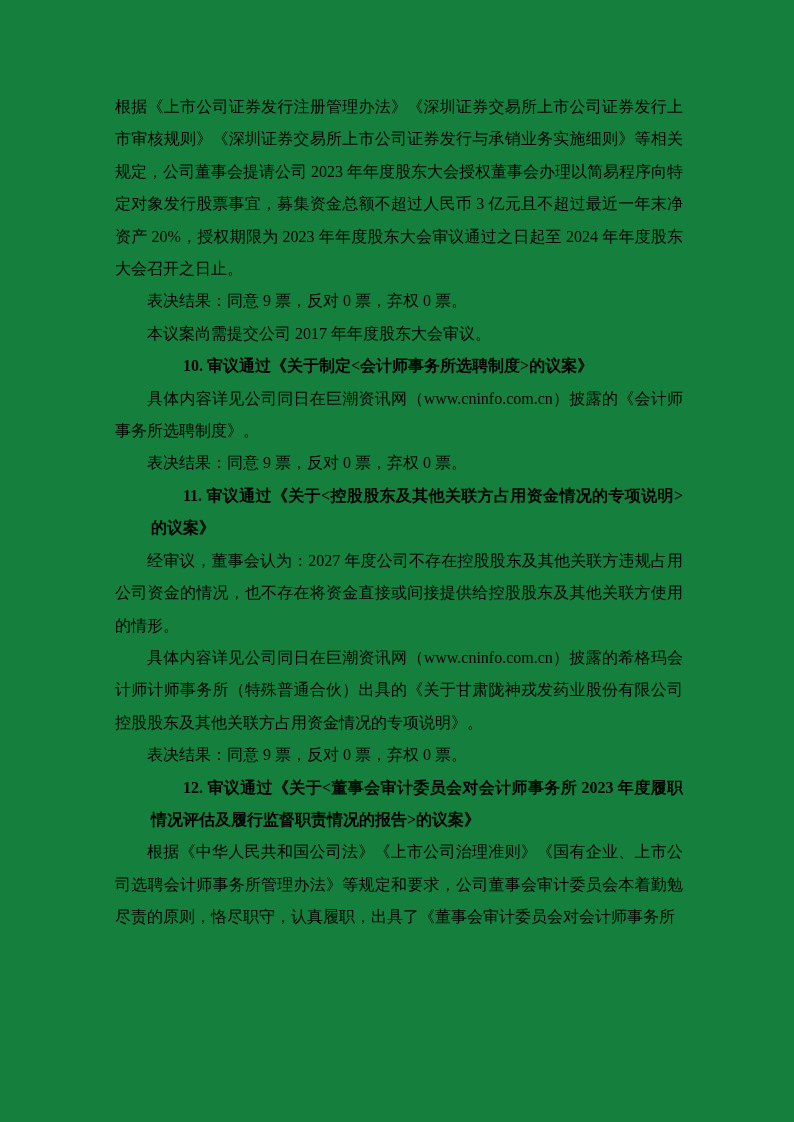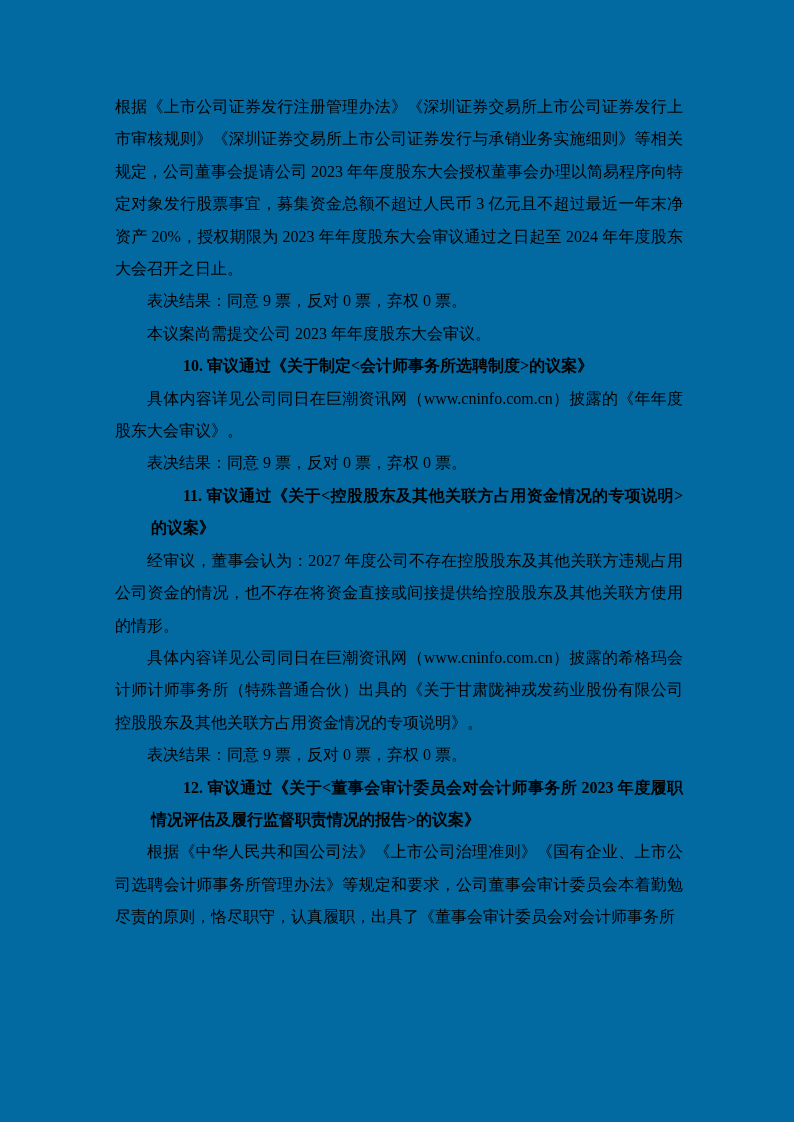--- a/index.html
+++ b/index.html
@@ -11,7 +11,7 @@
     position: relative;
     width: 794px;
     height: 1122px;
-    background: #0369a1;
+    background: #15803d;
     overflow: hidden;
   }
   .content {

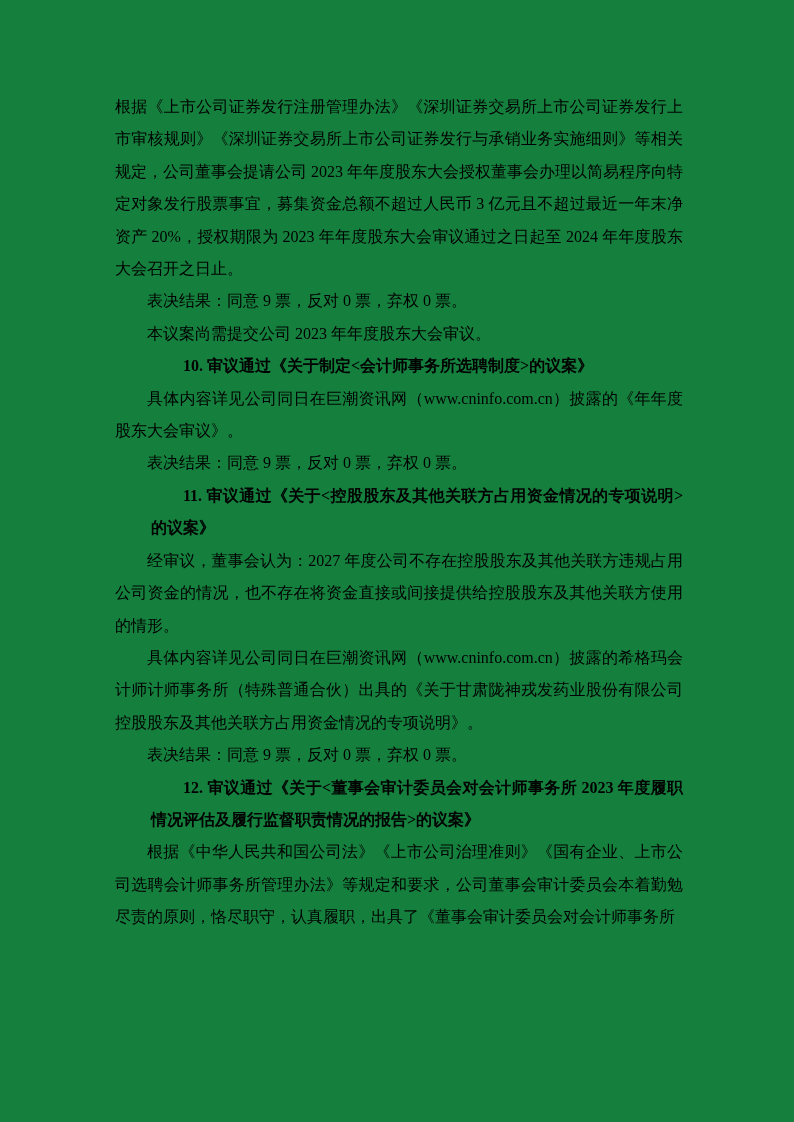--- a/index.html
+++ b/index.html
@@ -44,7 +44,7 @@
   <div class="content" id="document-content">
       <p class="body">根据《上市公司证券发行注册管理办法》《深圳证券交易所上市公司证券发行上市审核规则》《深圳证券交易所上市公司证券发行与承销业务实施细则》等相关规定，公司董事会提请公司 2023 年年度股东大会授权董事会办理以简易程序向特定对象发行股票事宜，募集资金总额不超过人民币 3 亿元且不超过最近一年末净资产 20%，授权期限为 2023 年年度股东大会审议通过之日起至 2024 年年度股东大会召开之日止。</p>
       <p class="body indent">表决结果：同意 9 票，反对 0 票，弃权 0 票。</p>
-      <p class="body indent">本议案尚需提交公司 2023 年年度股东大会审议。</p>
+      <p class="body indent">本议案尚需提交公司 2017 年年度股东大会审议。</p>
       <p class="heading indent">10. 审议通过《关于制定&lt;会计师事务所选聘制度&gt;的议案》</p>
       <p class="body indent">具体内容详见公司同日在巨潮资讯网（www.cninfo.com.cn）披露的《年年度股东大会审议》。</p>
       <p class="body indent">表决结果：同意 9 票，反对 0 票，弃权 0 票。</p>

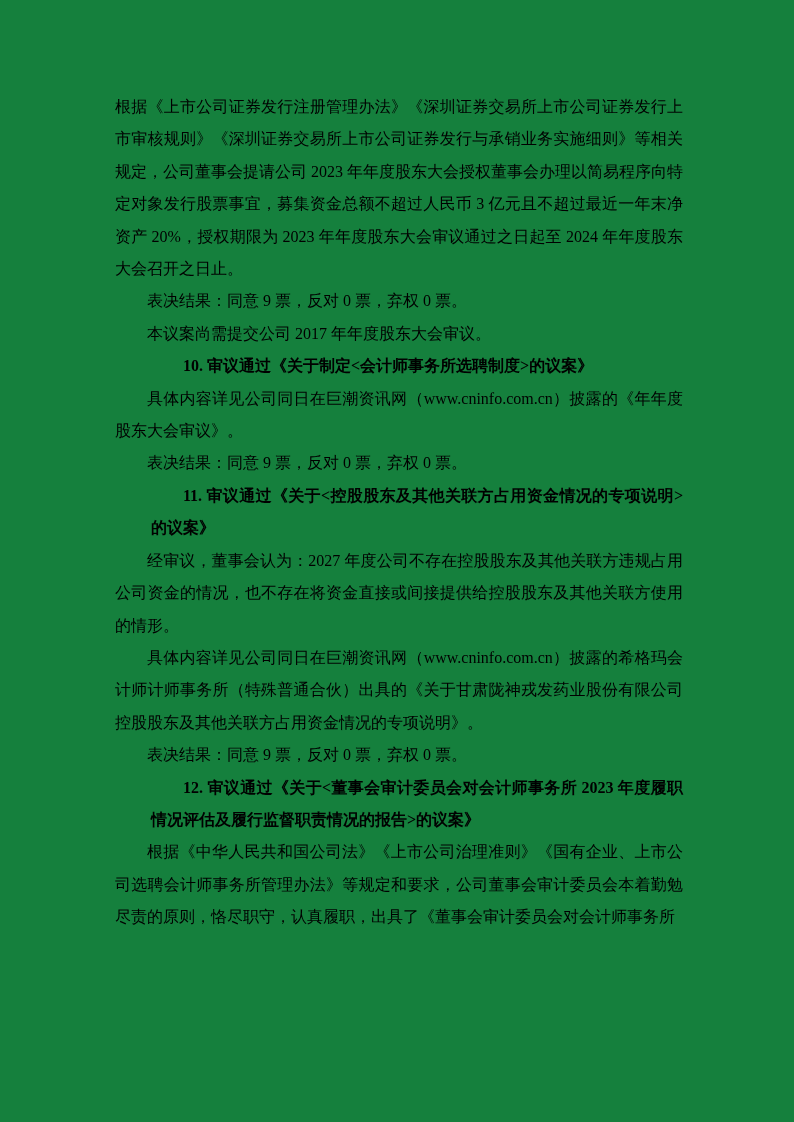--- a/index.html
+++ b/index.html
@@ -46,7 +46,7 @@
       <p class="body indent">表决结果：同意 9 票，反对 0 票，弃权 0 票。</p>
       <p class="body indent">本议案尚需提交公司 2017 年年度股东大会审议。</p>
       <p class="heading indent">10. 审议通过《关于制定&lt;会计师事务所选聘制度&gt;的议案》</p>
-      <p class="body indent">具体内容详见公司同日在巨潮资讯网（www.cninfo.com.cn）披露的《年年度股东大会审议》。</p>
+      <p class="body indent">具体内容详见公司同日在巨潮资讯网（www.cninfo.com.cn）披露的《会计师事务所选聘制度》。</p>
       <p class="body indent">表决结果：同意 9 票，反对 0 票，弃权 0 票。</p>
       <p class="heading indent">11. 审议通过《关于&lt;控股股东及其他关联方占用资金情况的专项说明&gt;的议案》</p>
       <p class="body indent">经审议，董事会认为：2027 年度公司不存在控股股东及其他关联方违规占用公司资金的情况，也不存在将资金直接或间接提供给控股股东及其他关联方使用的情形。</p>

